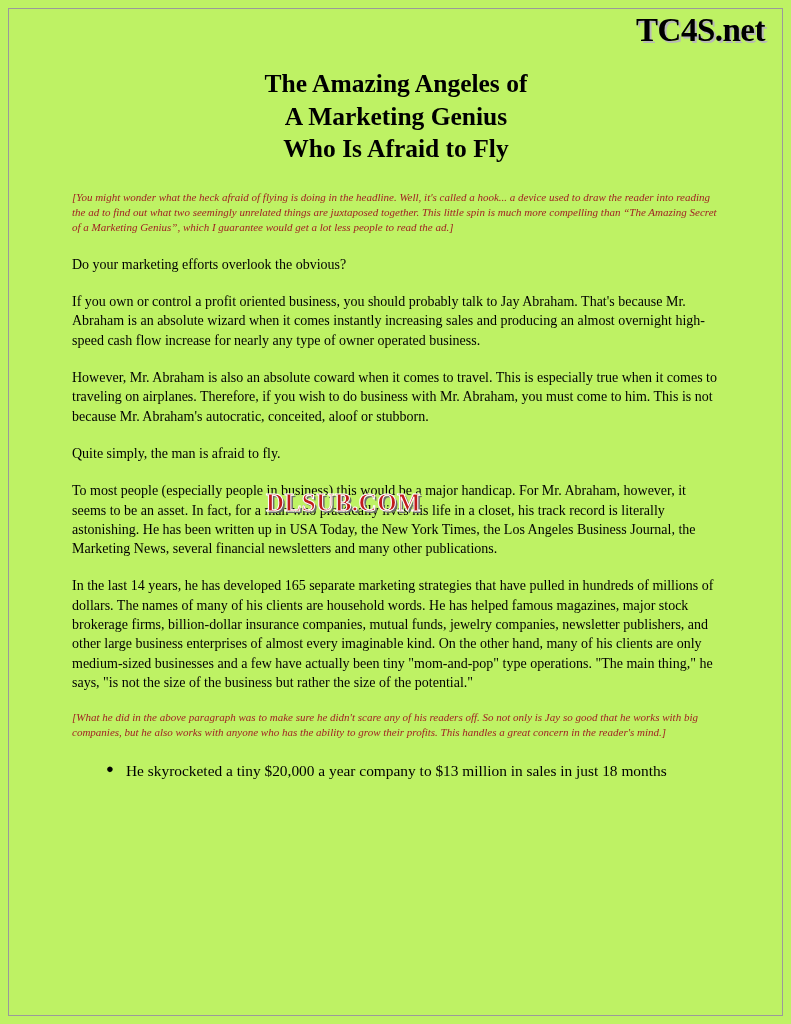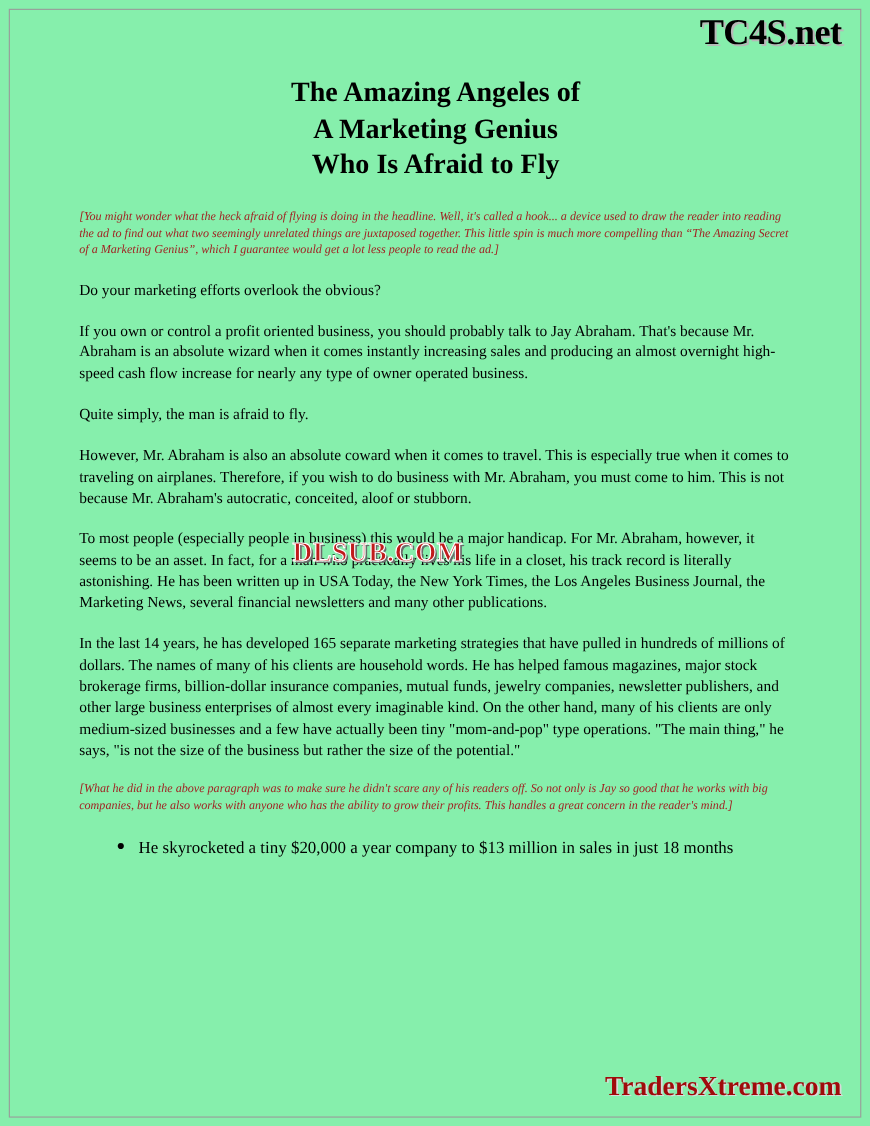--- a/index.html
+++ b/index.html
@@ -14,7 +14,7 @@
     position: relative;
     width: 791px;
     height: 1024px;
-    background: #86efac;
+    background: #bef264;
     overflow: hidden;
     box-sizing: border-box;
   }

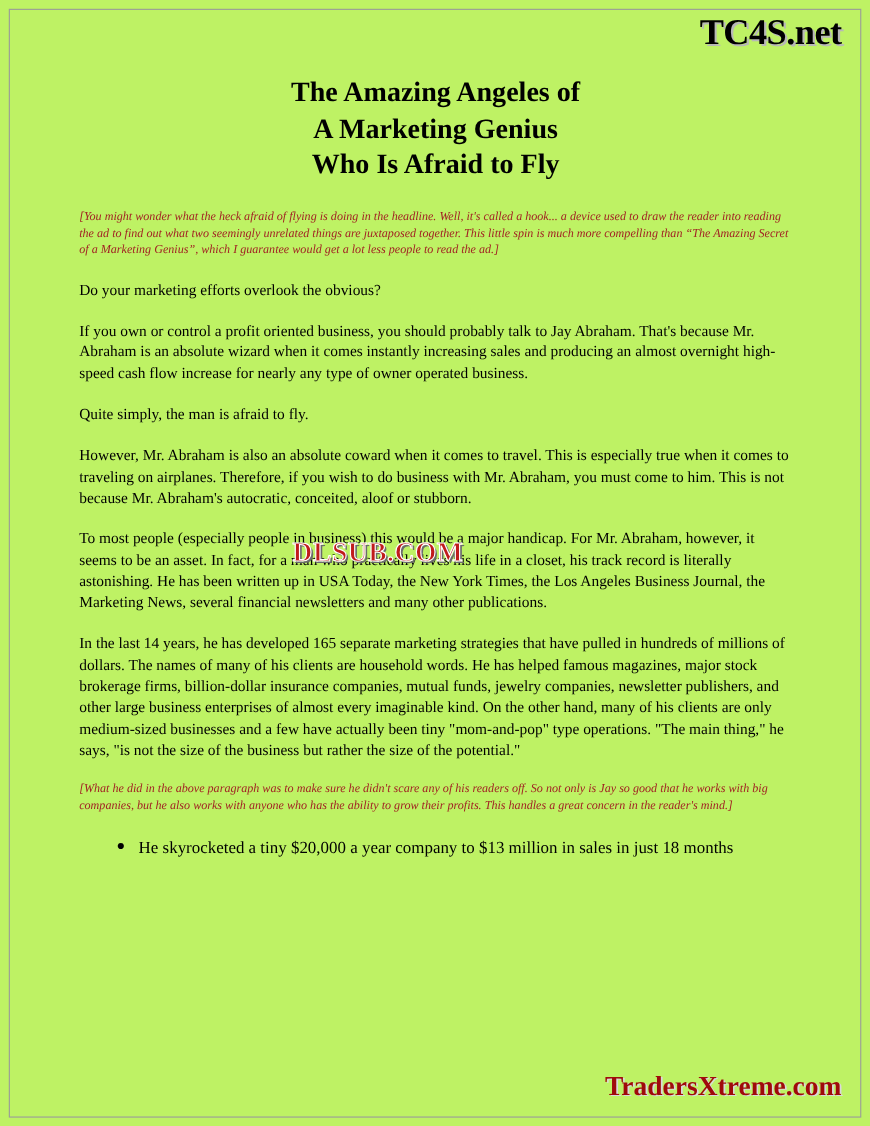--- a/index.html
+++ b/index.html
@@ -150,8 +150,8 @@
 
     <p class="body">Do your marketing efforts overlook the obvious?</p>
     <p class="body">If you own or control a profit oriented business, you should probably talk to Jay Abraham.  That's because Mr. Abraham is an absolute wizard when it comes instantly increasing sales and producing an almost overnight high-speed cash flow increase for nearly any type of owner operated business.</p>
+    <p class="body">However, Mr. Abraham is also an absolute coward when it comes to travel. This is especially true when it comes to traveling on airplanes.  Therefore, if you wish to do business with Mr. Abraham, you must come to him.  This is not because Mr. Abraham's autocratic, conceited, aloof or stubborn.</p>
     <p class="body">Quite simply, the man is afraid to fly.</p>
-    <p class="body">However, Mr. Abraham is also an absolute coward when it comes to travel. This is especially true when it comes to traveling on airplanes.  Therefore, if you wish to do business with Mr. Abraham, you must come to him.  This is not because Mr. Abraham's autocratic, conceited, aloof or stubborn.</p>
     <p class="body">To most people (especially people in business) this would be a major handicap.  For Mr. Abraham, however, it seems to be an asset.  In fact, for a man who practically lives his life in a closet, his track record is literally astonishing.  He has been written up in USA Today, the New York Times, the Los Angeles Business Journal, the Marketing News, several financial newsletters and many other publications.</p>
     <p class="body">In the last 14 years, he has developed 165 separate marketing strategies that have pulled in hundreds of millions of dollars.  The names of many of his clients are household words.  He has helped famous magazines, major stock brokerage firms, billion-dollar insurance companies, mutual funds, jewelry companies, newsletter publishers, and other large business enterprises of almost every imaginable kind.  On the other hand, many of his clients are only medium-sized businesses and a few have actually been tiny "mom-and-pop" type operations.  "The main thing," he says, "is not the size of the business but rather the size of the potential."</p>
 

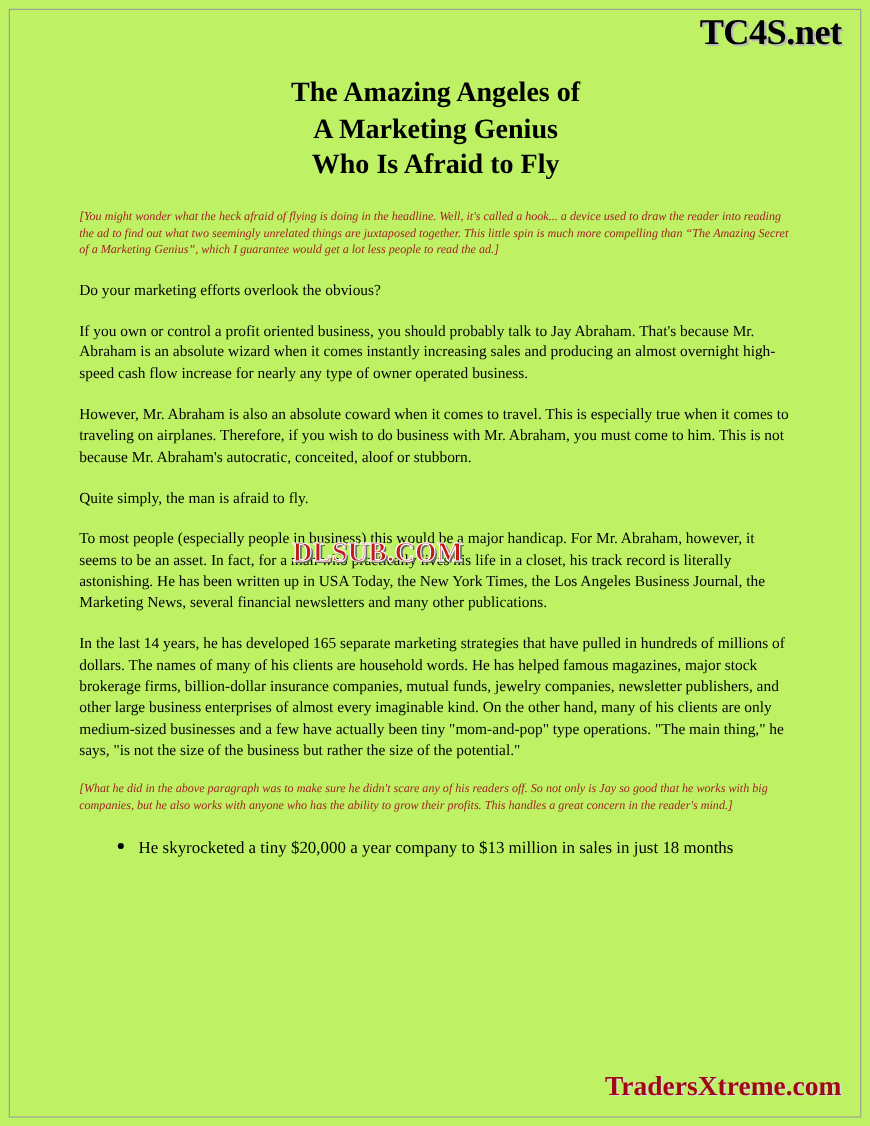--- a/index.html
+++ b/index.html
@@ -168,7 +168,6 @@
   </div>
 
   <div class="stamp">DLSUB.COM</div>
-  <div class="brand-bottom">TradersXtreme.com</div>
 </div>
 
 </body></html>

